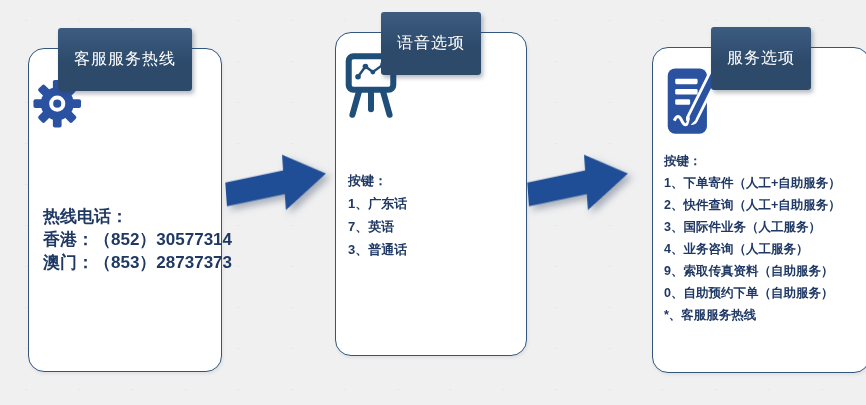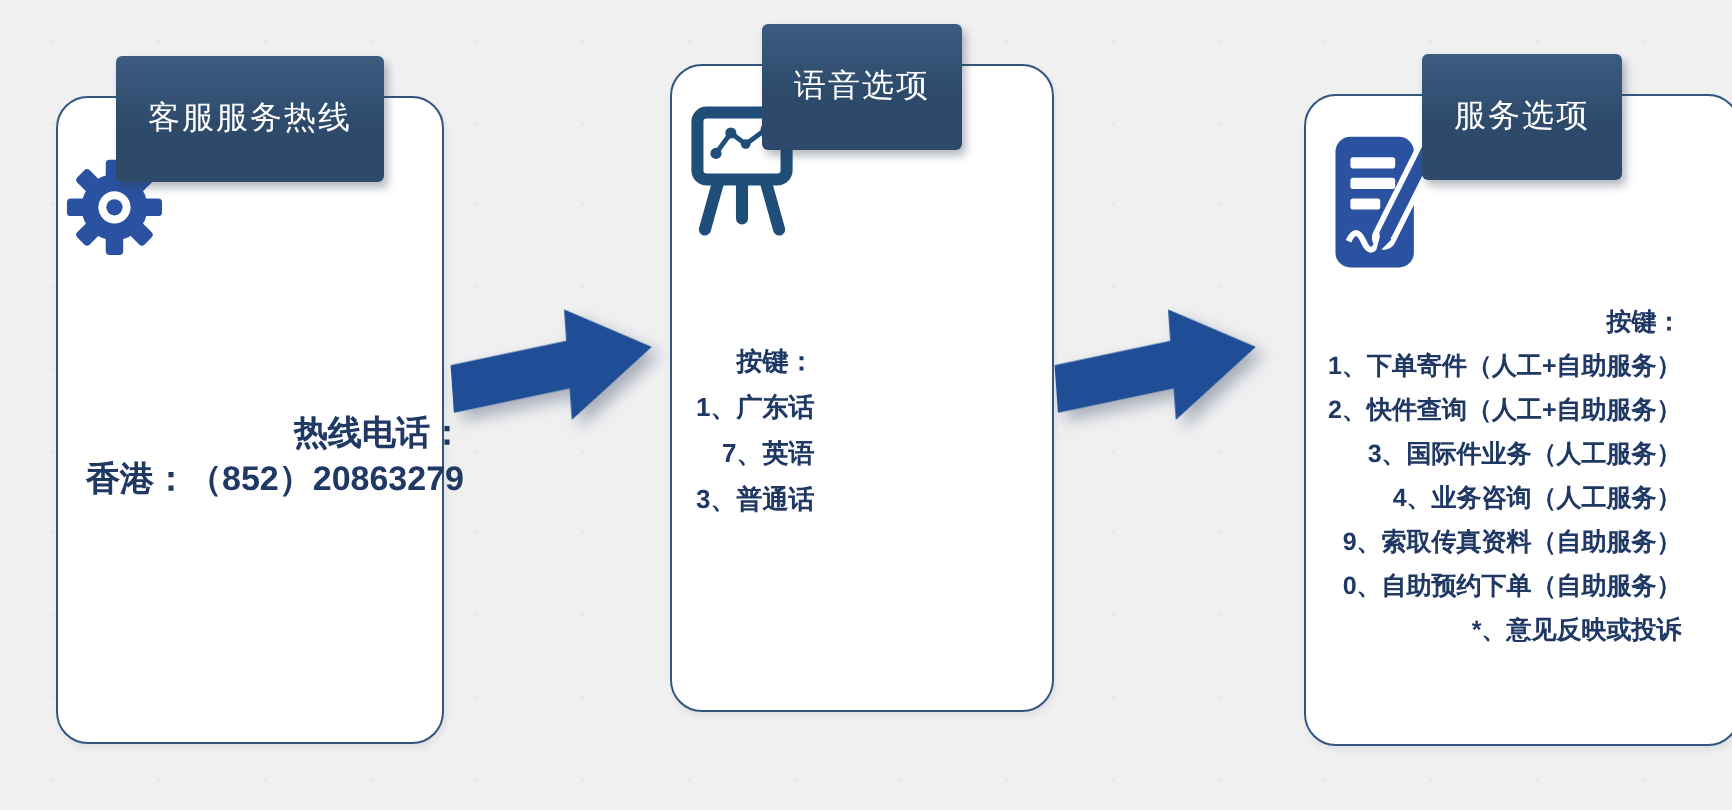--- a/index.html
+++ b/index.html
@@ -53,7 +53,7 @@
     white-space:nowrap;
     z-index:2;
   }
-  .lines .line{height:23px;line-height:23px;text-align:right;}
+  .lines .line{height:23px;line-height:23px;}
   .lines-tight .line{height:22px;line-height:22px;}
   .flow-arrow{
     position:absolute;

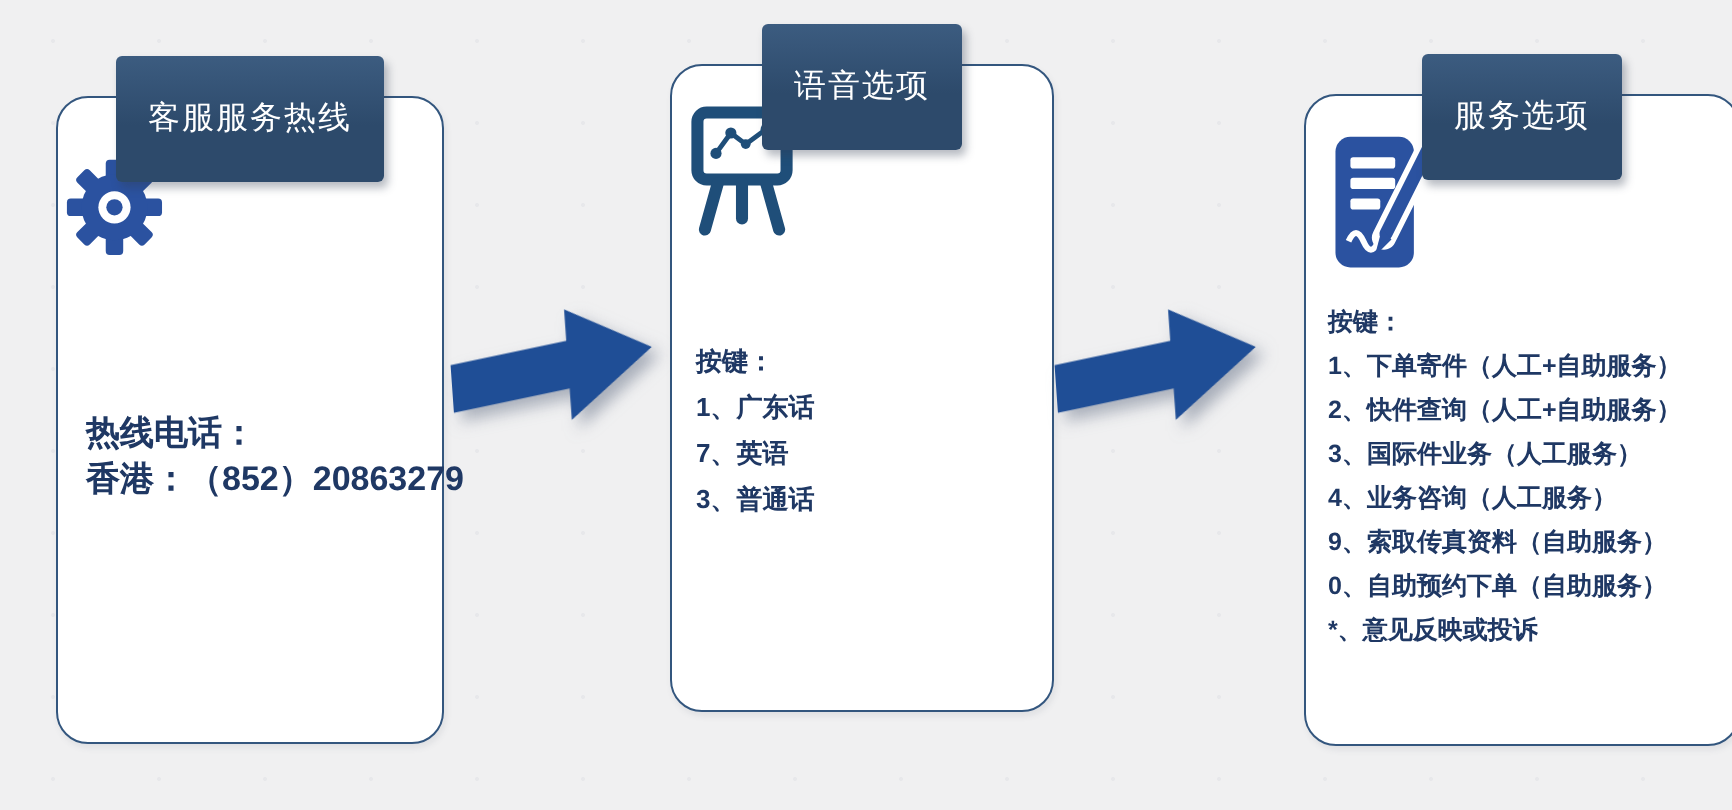--- a/index.html
+++ b/index.html
@@ -107,7 +107,7 @@
     </svg>
     <div class="lines" style="left:15px;top:157px;font-size:17px">
         <div class="line">热线电话：</div>
-        <div class="line">香港：（852）20863279</div>
+        <div class="line">香港：（852）30577314</div>
       </div>
   </section>
 

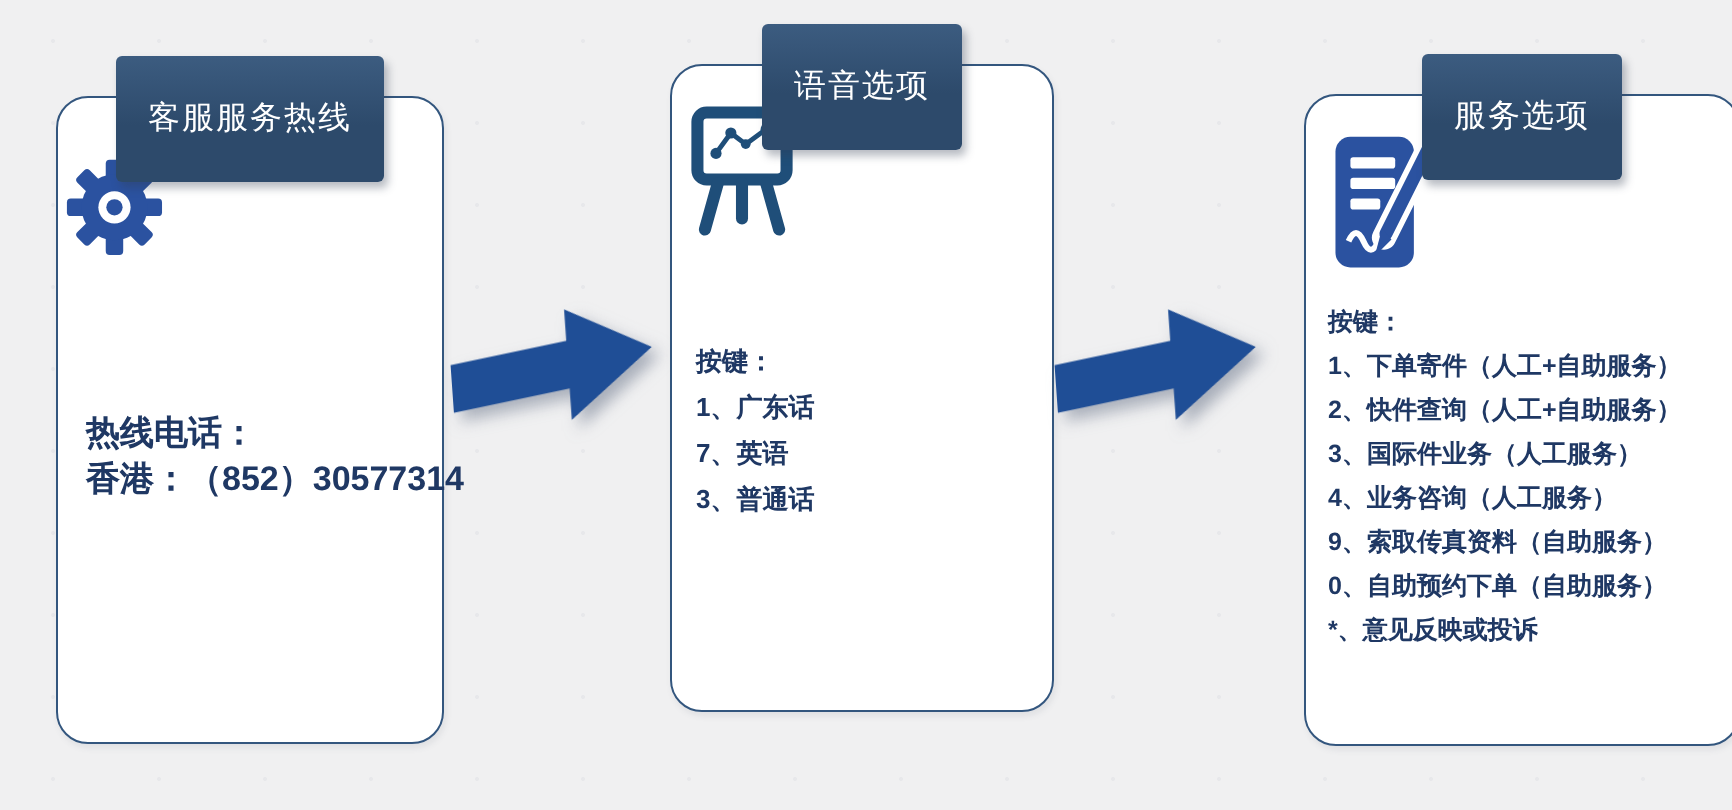--- a/index.html
+++ b/index.html
@@ -108,6 +108,7 @@
     <div class="lines" style="left:15px;top:157px;font-size:17px">
         <div class="line">热线电话：</div>
         <div class="line">香港：（852）30577314</div>
+        <div class="line">澳门：（853）28737373</div>
       </div>
   </section>
 

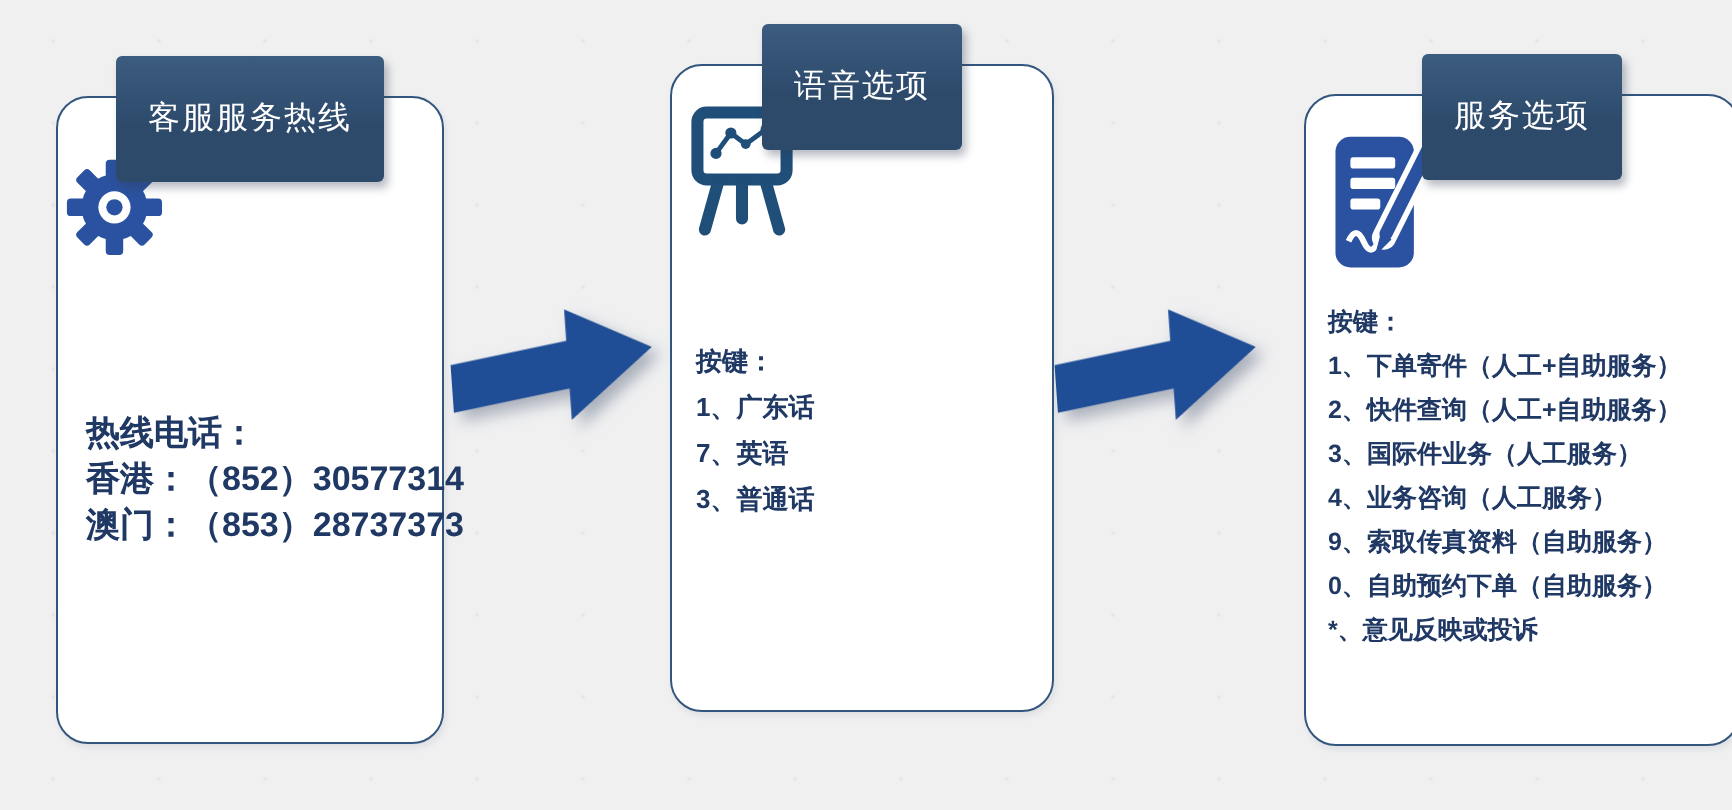--- a/index.html
+++ b/index.html
@@ -171,7 +171,7 @@
         <div class="line">4、业务咨询（人工服务）</div>
         <div class="line">9、索取传真资料（自助服务）</div>
         <div class="line">0、自助预约下单（自助服务）</div>
-        <div class="line">*、意见反映或投诉</div>
+        <div class="line">*、客服服务热线</div>
       </div>
   </section>
 

